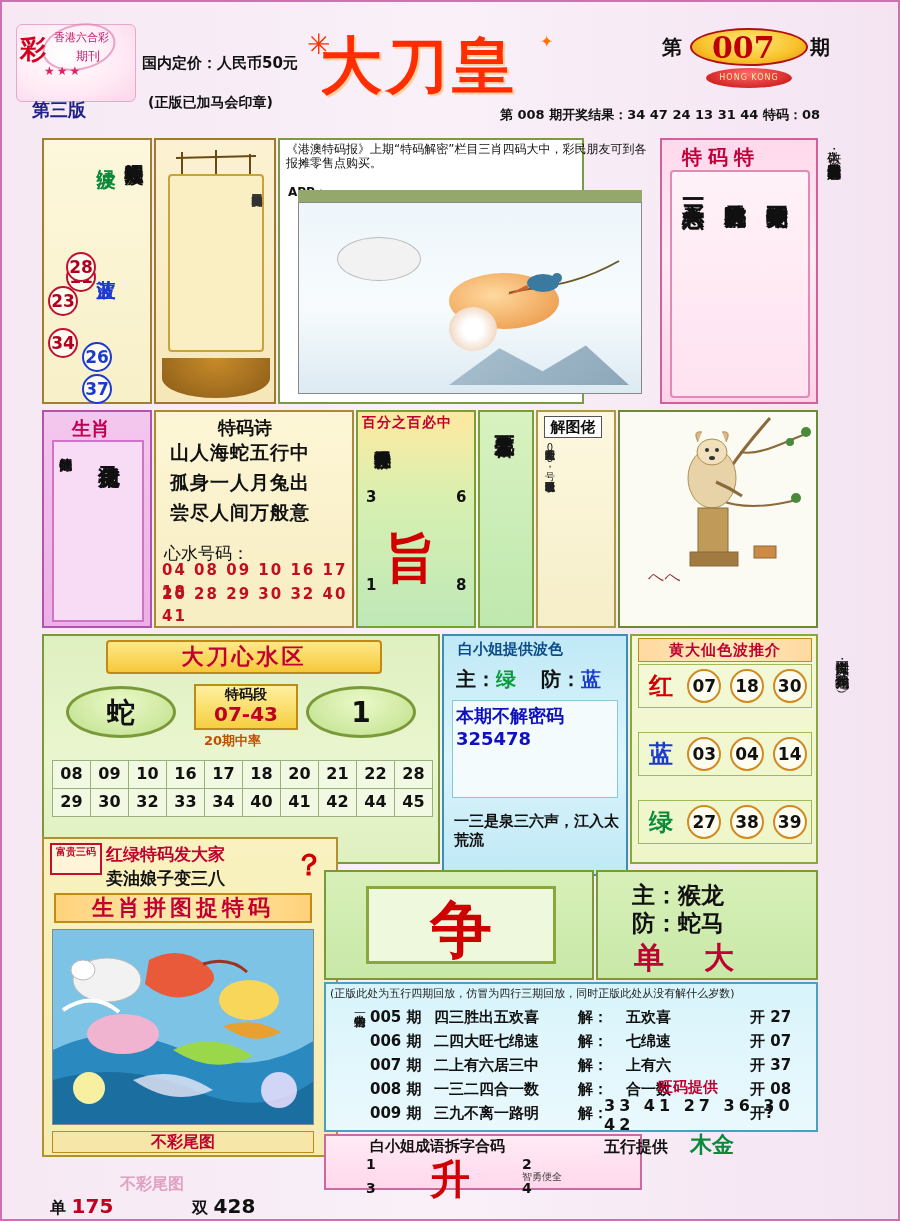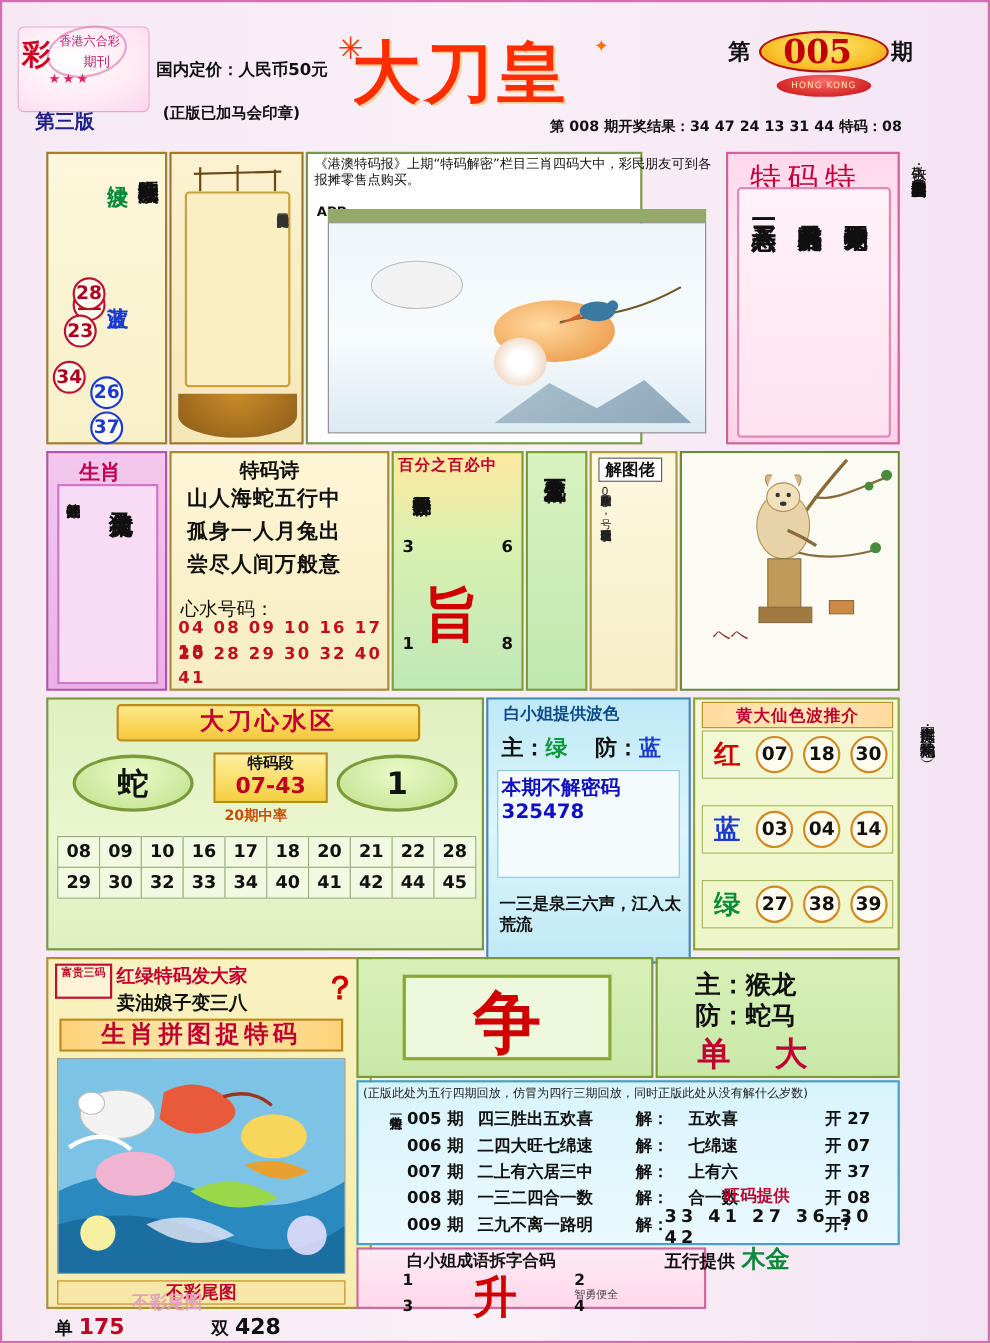--- a/index.html
+++ b/index.html
@@ -249,7 +249,7 @@
     <div class="issue-box">
       <div class="issue-oval"></div>
       <div class="issue-di">第</div>
-      <div class="issue-num">005</div>
+      <div class="issue-num">007</div>
       <div class="issue-qi">期</div>
       <div class="hk-oval">HONG KONG</div>
     </div>

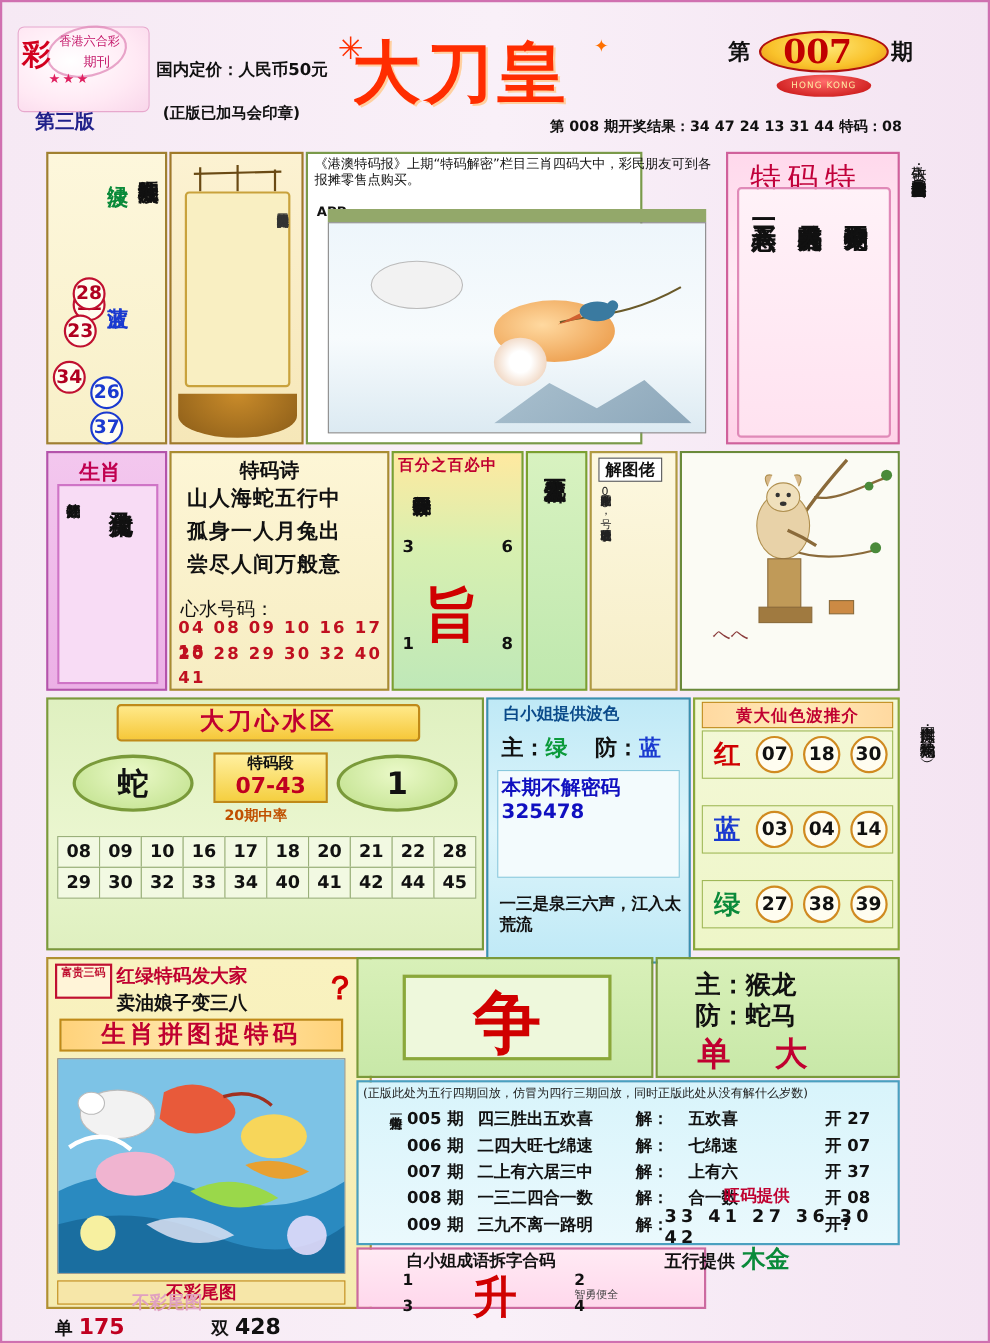--- a/index.html
+++ b/index.html
@@ -88,7 +88,7 @@
 
   .p-tema { left:658px; top:136px; width:158px; height:266px;
     background:linear-gradient(180deg,#ffd9ec 0%,#ffeaf4 45%,#ffd2e8 100%); border:2px solid #d0619b;}
-  .tema-top { position:absolute; left:20px; top:4px; font-size:28px; color:#c1003a; font-weight:normal; letter-spacing:6px;}
+  .tema-top { position:absolute; left:20px; top:4px; font-size:20px; color:#c1003a; font-weight:bold; letter-spacing:6px;}
   .tema-inner { position:absolute; left:8px; top:30px; width:140px; height:228px; border:2px solid #e08ab8; border-radius:4px;
     background:linear-gradient(180deg,#fff2f8 0%,#ffe2f0 100%);}
   .tema-c { position:absolute; font-size:22px; color:#111; font-weight:bold; line-height:1.06;}

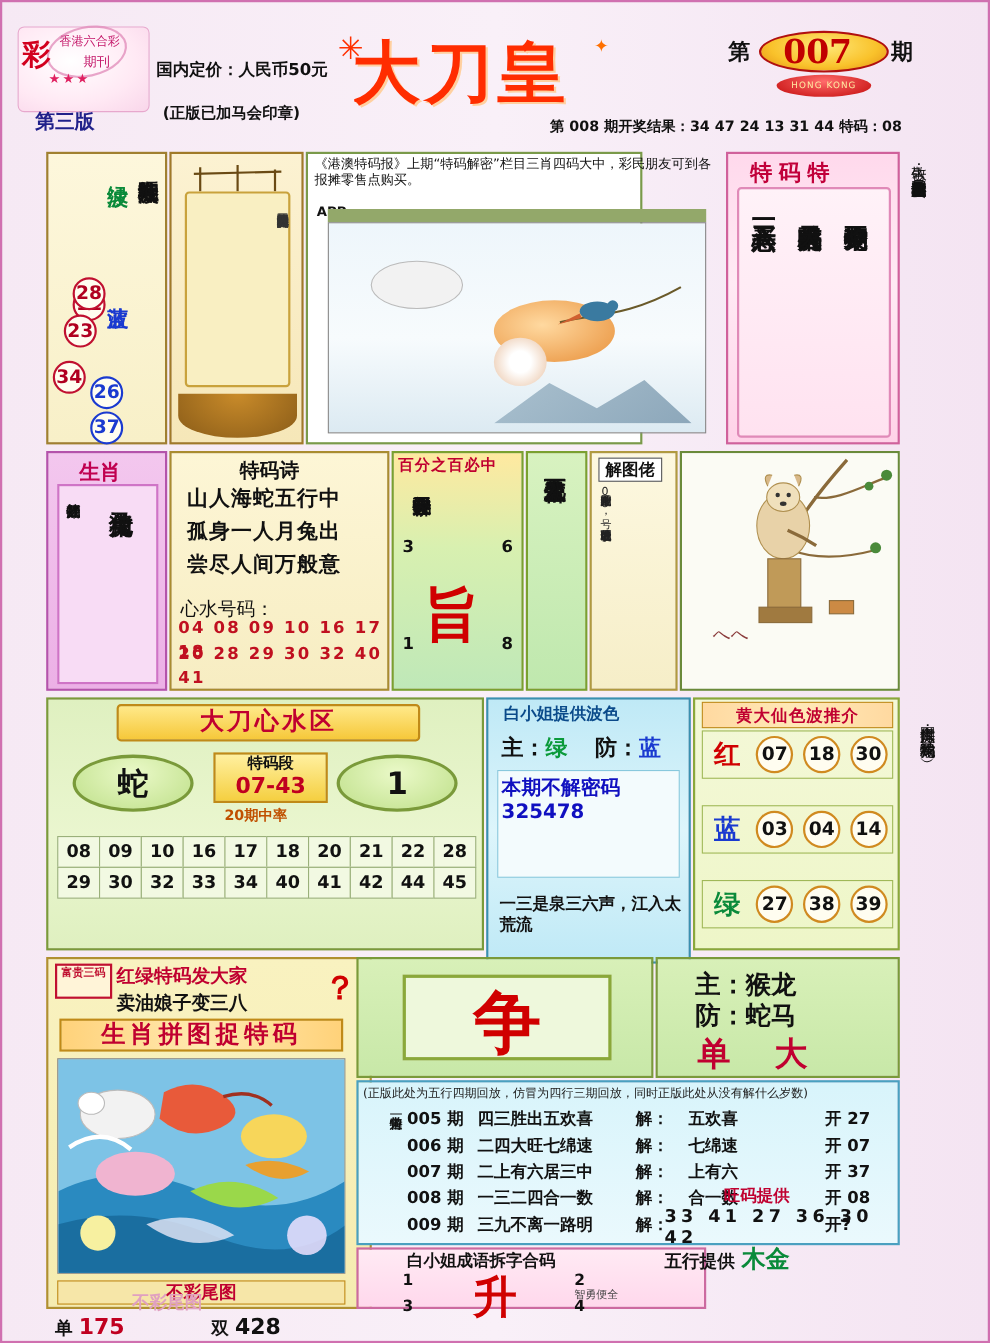--- a/index.html
+++ b/index.html
@@ -262,7 +262,7 @@
     <div class="bopo-col3 vwrite">蓝波</div>
     <div class="ball" style="left:22px;top:82px;margin-top:40px;">11</div>
     <div class="ball" style="left:22px;top:112px;">28</div>
-    <div class="ball" style="left:4px;top:146px;margin-left:10px;">23</div>
+    <div class="ball" style="left:4px;top:146px;">23</div>
     <div class="ball" style="left:4px;top:188px;">34</div>
     <div class="ball blue" style="left:38px;top:202px;">26</div>
     <div class="ball blue" style="left:38px;top:234px;">37</div>

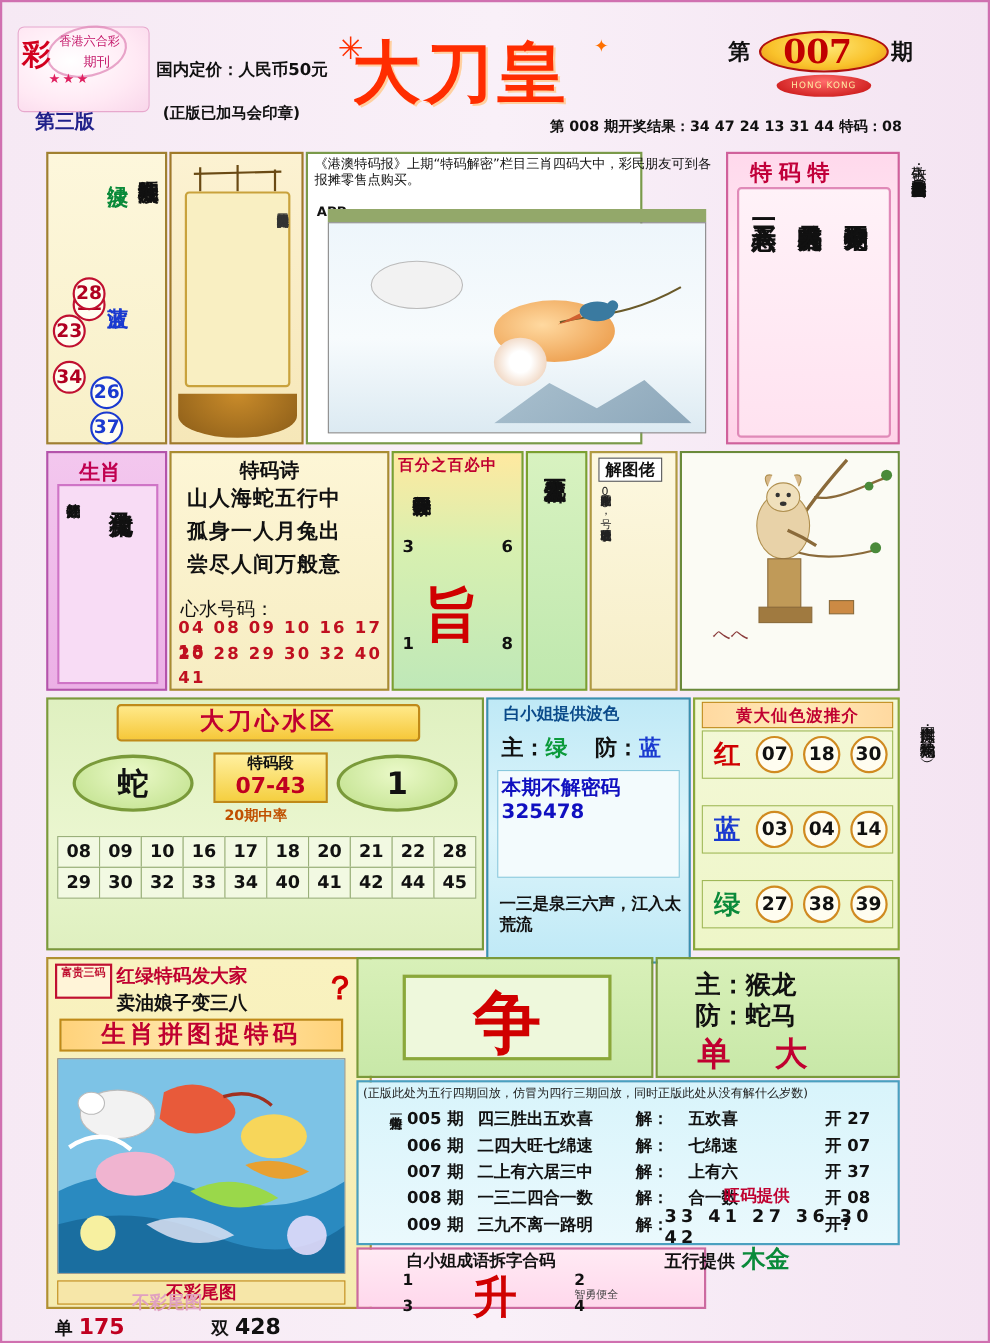--- a/index.html
+++ b/index.html
@@ -172,7 +172,7 @@
     text-align:center; line-height:30px; font-size:17px; font-weight:bold; color:#111;}
 
   
-  .p-tuzhi { left:40px; top:868px; width:296px; height:320px;
+  .p-tuzhi { left:40px; top:835px; width:296px; height:320px;
     background:linear-gradient(180deg,#f9f2c0 0%,#f5ecb0 100%); border:2px solid #b09030;}
   .tz-seal { position:absolute; left:6px; top:4px; width:52px; height:32px; border:2px solid #c01030; color:#c01030;
     font-size:10px; text-align:center; line-height:13px; font-weight:bold; background:#fff4d8;}

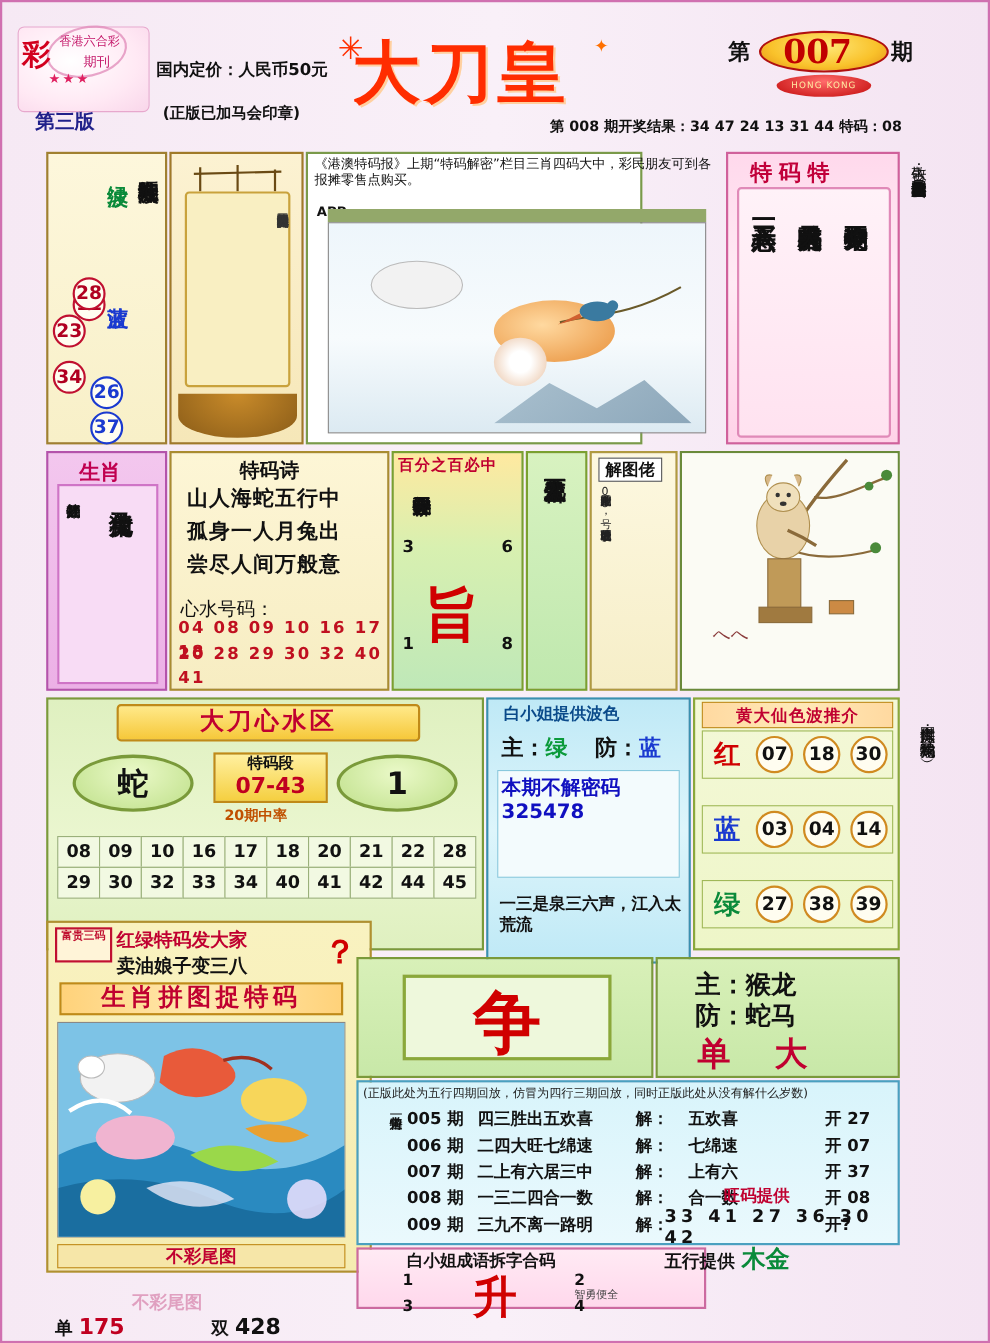--- a/index.html
+++ b/index.html
@@ -217,7 +217,7 @@
   .wg-t { position:absolute; left:62px; top:-28px; font-size:15px; color:#c00030; font-weight:bold;}
   .wg-n { position:absolute; left:8px; top:-10px; font-size:16px; color:#111; font-weight:bold; letter-spacing:4px;}
   .wg-wx { position:absolute; left:8px; top:24px; font-size:16px; color:#111; font-weight:bold;}
-  .wg-wx b { color:#0a8a3a; font-size:22px; margin-left:6px;}
+  .wg-wx b { color:#0a8a3a; font-size:22px; margin-left:22px;}
 
   .p-bottom { left:40px; top:1190px; width:280px; height:28px; background:transparent; border:none;}
   .bt-dan { position:absolute; left:8px; top:2px; font-size:16px; color:#111; font-weight:bold;}

